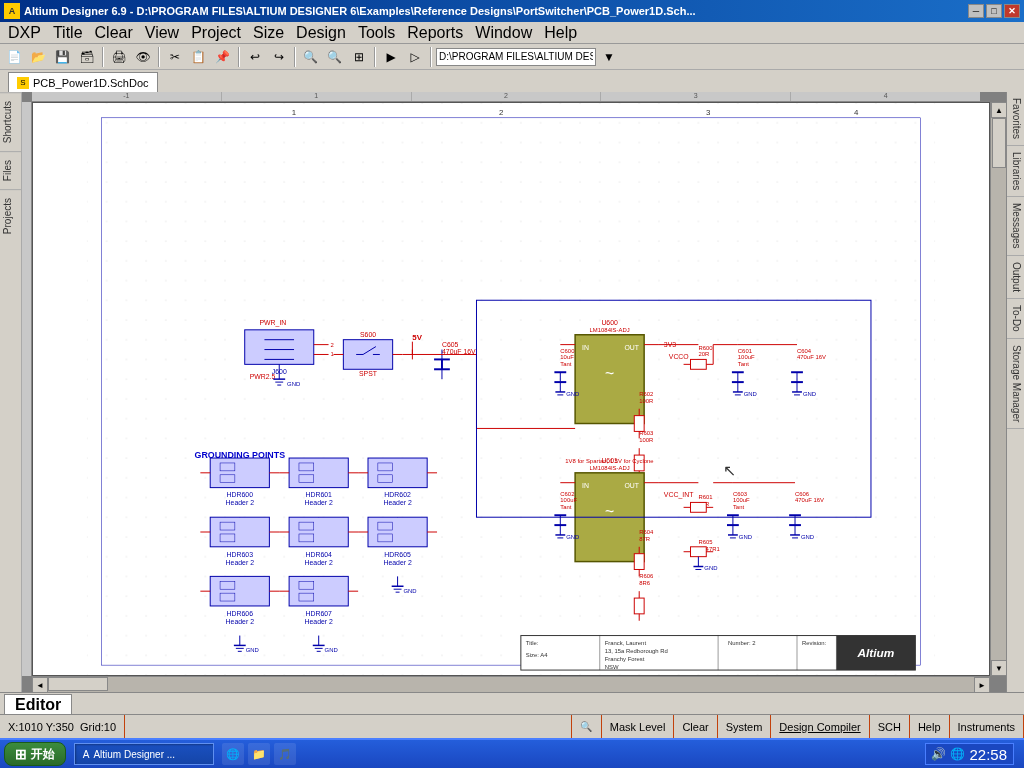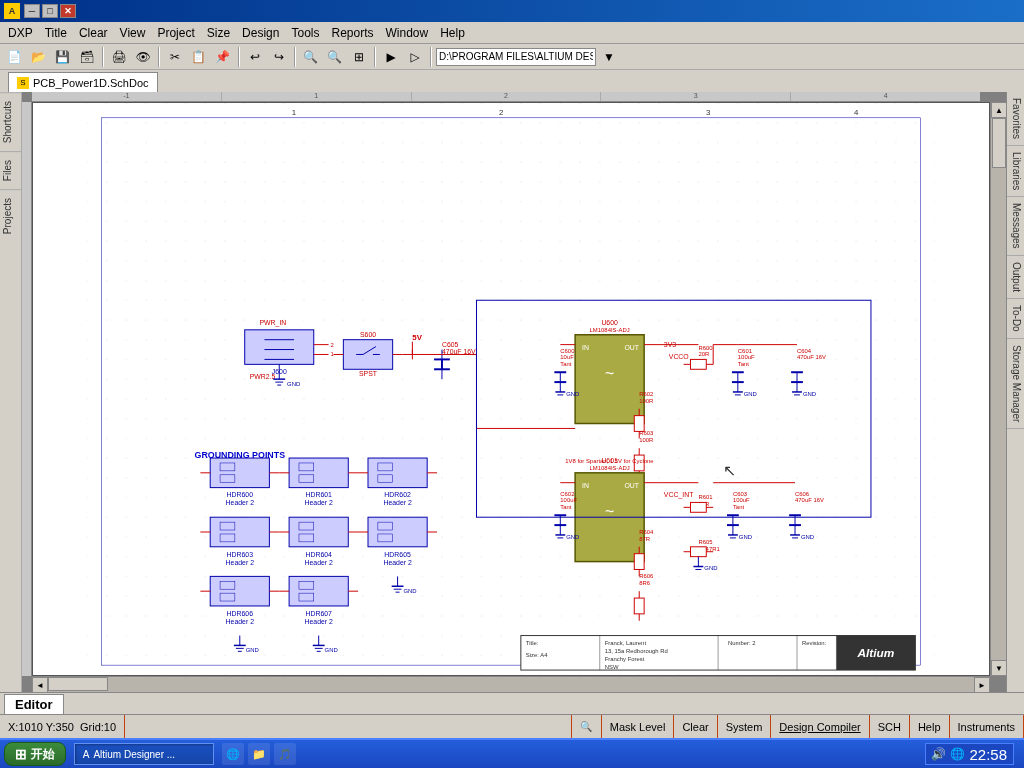--- a/index.html
+++ b/index.html
@@ -274,6 +274,7 @@
 
 <div id="titlebar">
   <div class="title-icon">A</div>
+  <div class="title-text">Altium Designer 6.9 - D:\PROGRAM FILES\ALTIUM DESIGNER 6\Examples\Reference Designs\PortSwitcher\PCB_Power1D.Sch...</div>
   <div class="win-controls">
     <div class="win-btn">─</div>
     <div class="win-btn">□</div>

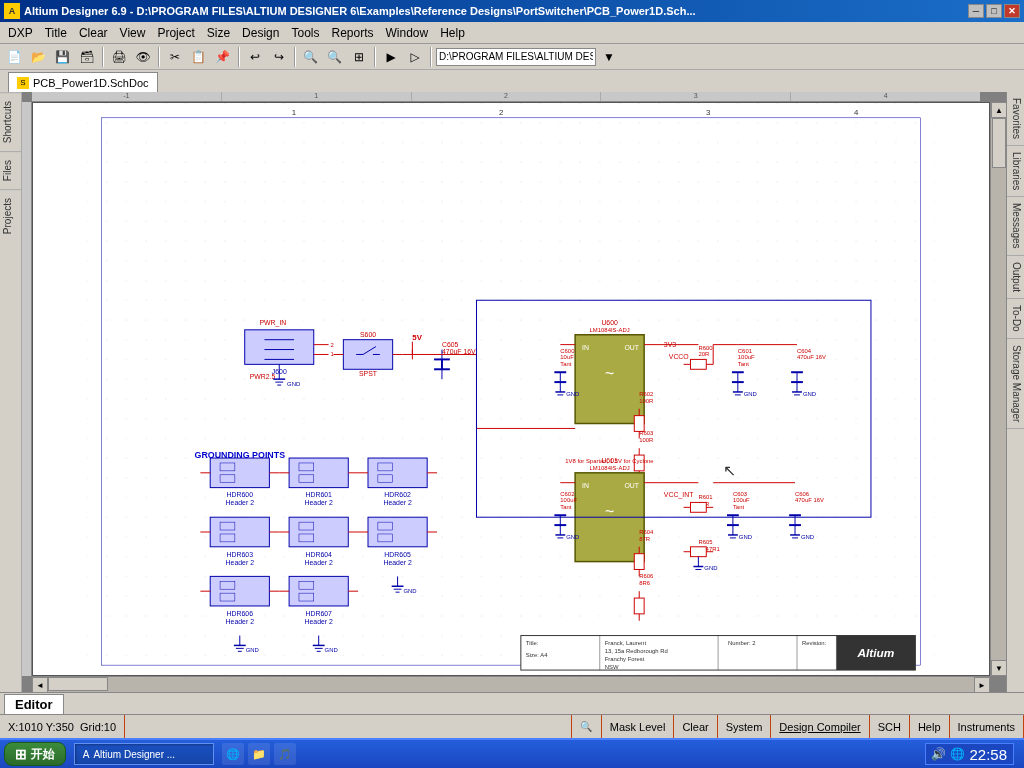--- a/index.html
+++ b/index.html
@@ -49,7 +49,7 @@
     .menu-item {
       padding: 2px 6px;
       cursor: pointer;
-      font-size: 12px;
+      font-size: 16px;
       color: #000;
     }
 

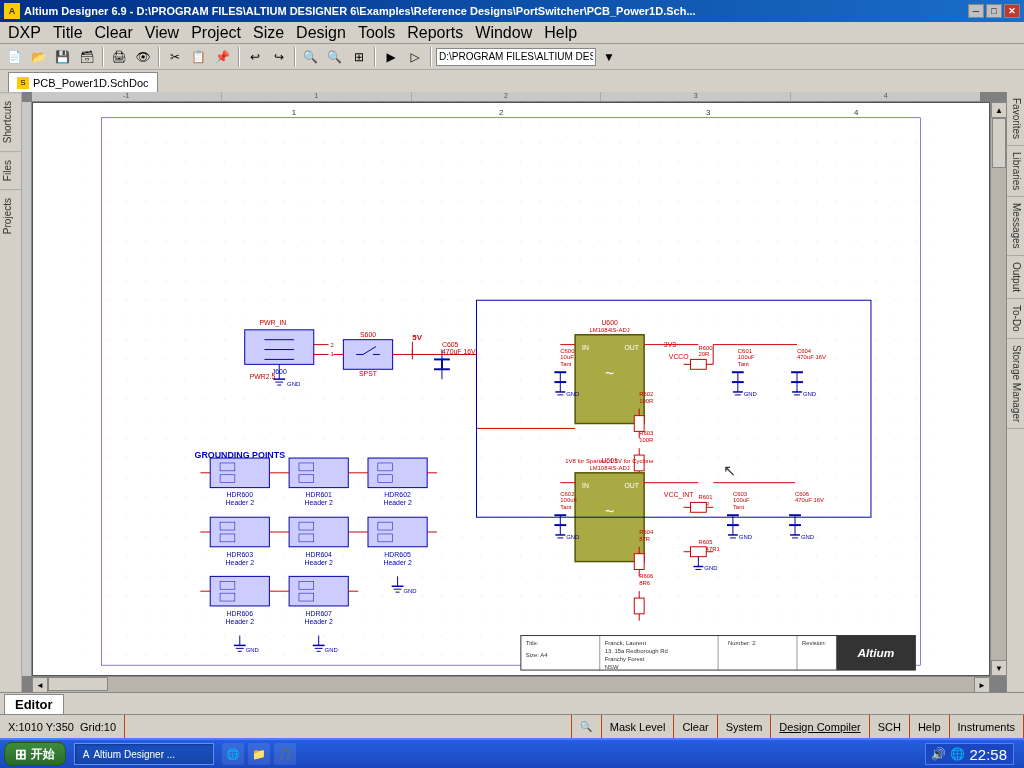--- a/index.html
+++ b/index.html
@@ -177,7 +177,7 @@
       border: 1px solid #888;
       border-bottom: none;
       padding: 0 10px;
-      font-size: 13px;
+      font-size: 16px;
       display: flex;
       align-items: center;
       cursor: pointer;

